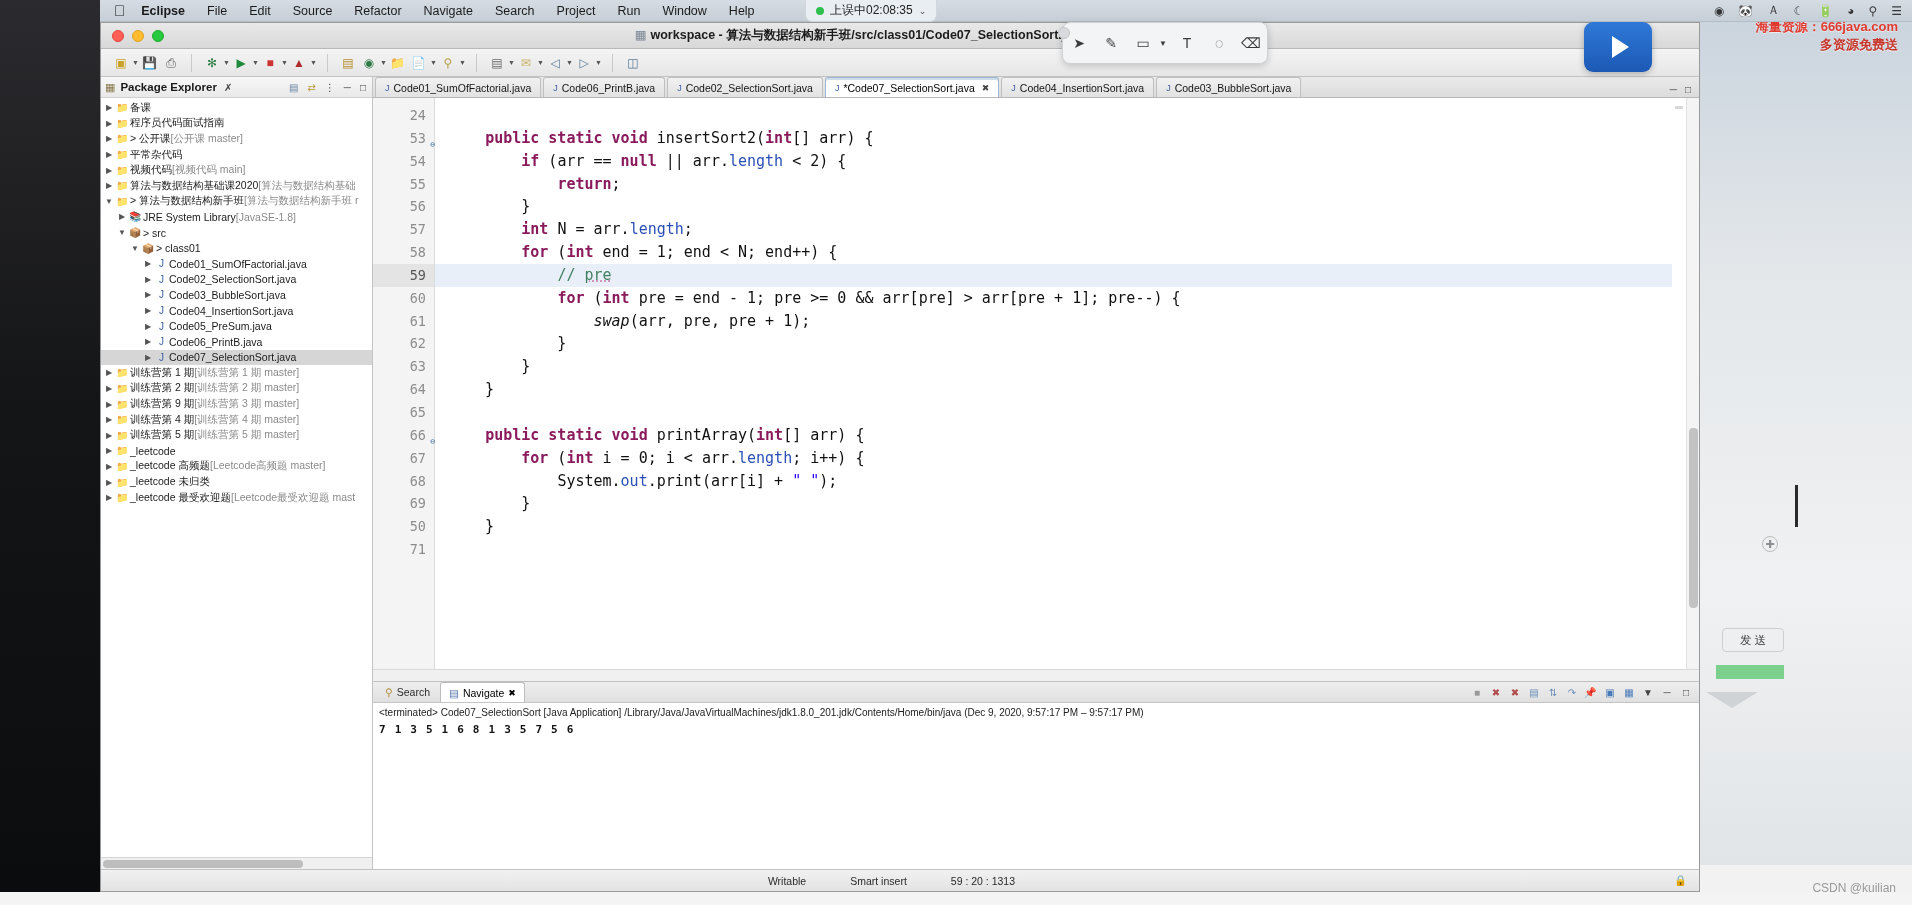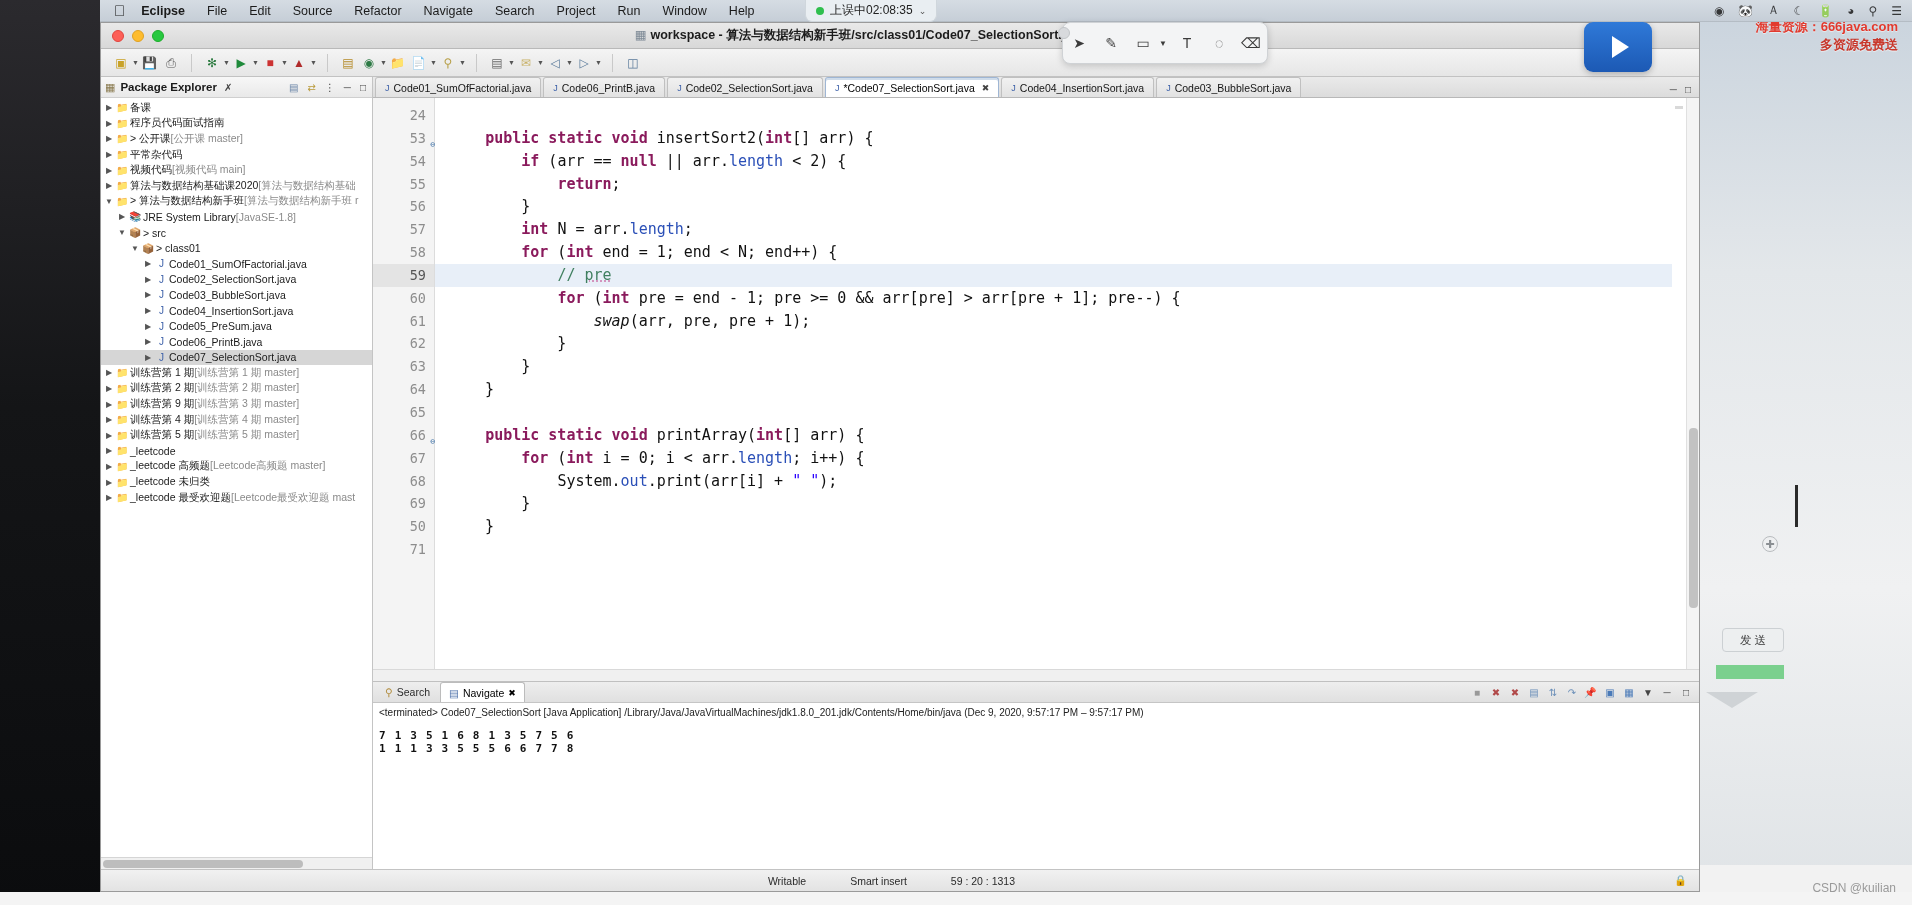--- a/index.html
+++ b/index.html
@@ -219,7 +219,7 @@
   #contools { margin-left:auto; display:flex; align-items:center; gap:5px; padding-right:6px; font-size:10px; color:#444; }
   #contools .ci { width:14px; height:14px; display:flex; align-items:center; justify-content:center; }
   #conbody { flex:1 1 auto; overflow:hidden; padding:4px 6px; font-family:"DejaVu Sans Mono", monospace; font-size:10.5px; color:#111; }
-  #conbody .hdr { font-family:"Liberation Sans", sans-serif; font-size:10px; color:#222; margin-bottom:11px; }
+  #conbody .hdr { font-family:"Liberation Sans", sans-serif; font-size:10px; color:#222; margin-bottom:5px; }
   #conbody .out { letter-spacing:1.2px; line-height:13px; font-weight:bold; font-size:11px; }
 
   

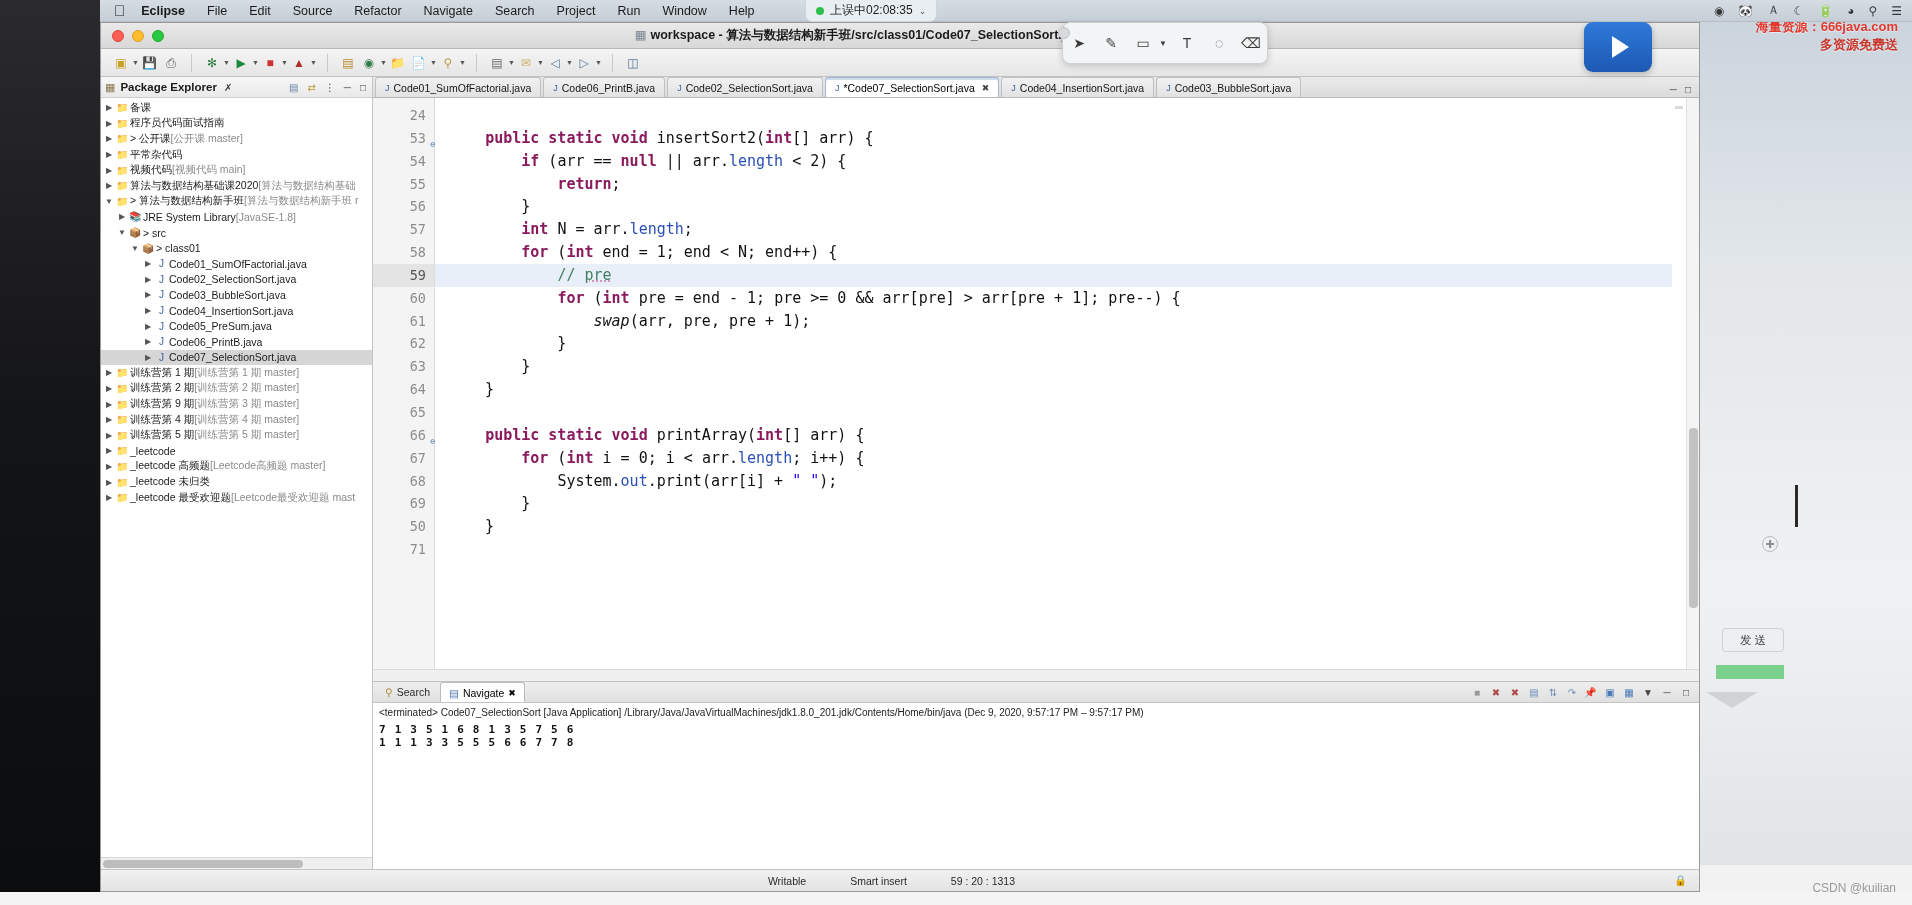--- a/index.html
+++ b/index.html
@@ -683,7 +683,6 @@
         <div id="conbody">
           <div class="hdr">&lt;terminated&gt; Code07_SelectionSort [Java Application] /Library/Java/JavaVirtualMachines/jdk1.8.0_201.jdk/Contents/Home/bin/java (Dec 9, 2020, 9:57:17 PM – 9:57:17 PM)</div>
           <div class="out">7 1 3 5 1 6 8 1 3 5 7 5 6</div>
-          <div class="out">1 1 1 3 3 5 5 5 6 6 7 7 8</div>
         </div>
       </div>
 

